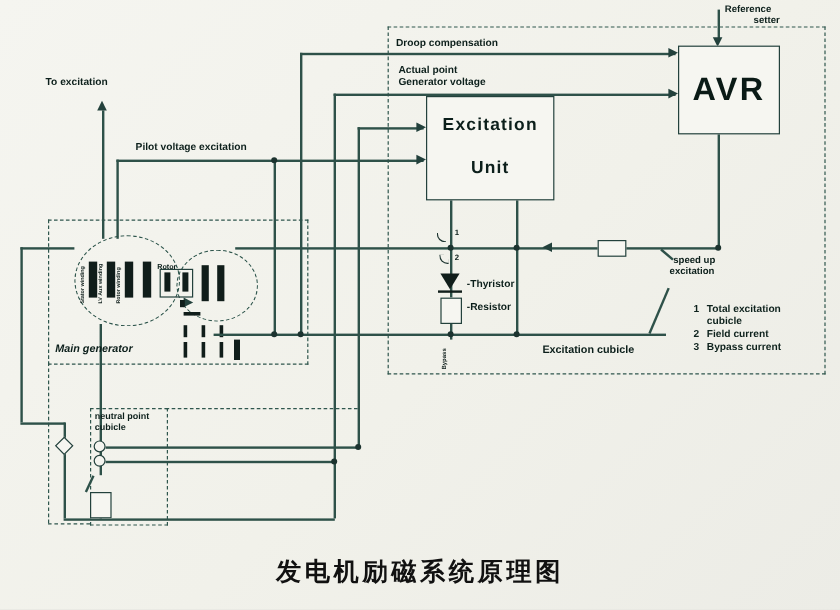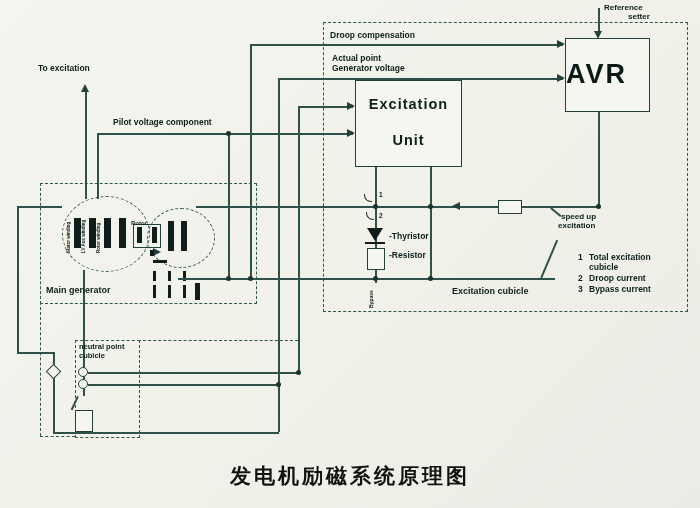--- a/index.html
+++ b/index.html
@@ -32,7 +32,7 @@
   .ctc{position:absolute;width:10px;height:10px;border:1.6px solid #23413c;border-radius:50%;background:#f4f4ef;box-sizing:border-box;}
   .hook{position:absolute;width:7px;height:7px;border-left:1.6px solid #1c332f;border-bottom:1.6px solid #1c332f;border-bottom-left-radius:7px;}
   .slant{position:absolute;height:1.5px;background:#2e5149;transform-origin:left center;}
-  #avr-box div{width:100%;}
+  #avr-box div{width:100%;text-align:center;}
 </style>
 </head>
 <body>

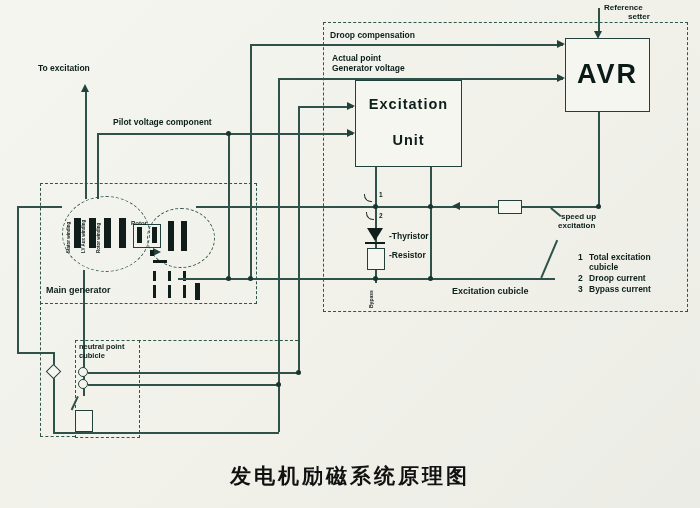--- a/index.html
+++ b/index.html
@@ -156,7 +156,7 @@
   <div class="lbl" style="left:330px;top:31px;font-size:8.5px;">Droop compensation</div>
   <div class="lbl" style="left:332px;top:54px;font-size:8.5px;">Actual point</div>
   <div class="lbl" style="left:332px;top:64px;font-size:8.5px;">Generator voltage</div>
-  <div class="lbl" style="left:113px;top:118px;font-size:8.5px;">Pilot voltage component</div>
+  <div class="lbl" style="left:113px;top:118px;font-size:8.5px;">Pilot voltage excitation</div>
   <div class="lbl" style="left:604px;top:4px;font-size:8px;">Reference</div>
   <div class="lbl" style="left:604px;top:13px;font-size:8px;margin-left:24px;">setter</div>
   <div class="lbl" style="left:389px;top:232px;font-size:8.5px;">-Thyristor</div>

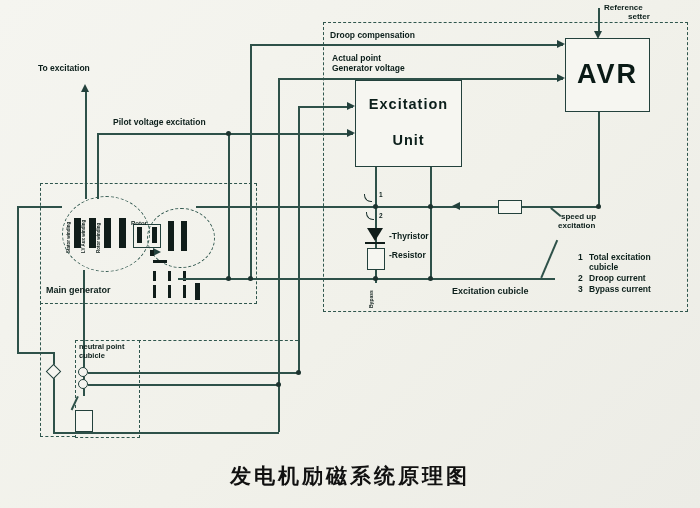--- a/index.html
+++ b/index.html
@@ -175,7 +175,7 @@
     </div>
     <div style="display:flex;font-size:8.5px;font-weight:bold;line-height:10px;margin-top:1px;">
       <span style="width:11px;">2</span>
-      <span style="width:88px;">Droop current</span>
+      <span style="width:88px;">Field current</span>
     </div>
     <div style="display:flex;font-size:8.5px;font-weight:bold;line-height:10px;margin-top:1px;">
       <span style="width:11px;">3</span>

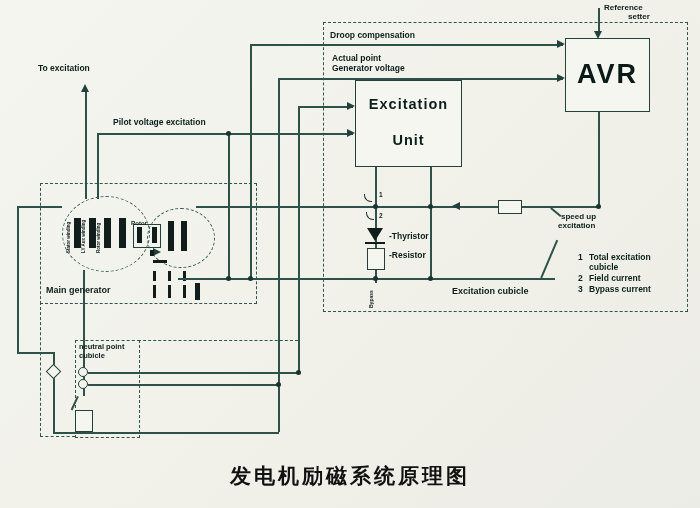--- a/index.html
+++ b/index.html
@@ -164,7 +164,7 @@
   <div class="lbl" style="left:561px;top:213px;font-size:8px;">speed up</div>
   <div class="lbl" style="left:558px;top:222px;font-size:8px;">excitation</div>
   <div class="lbl" style="left:452px;top:287px;font-size:9px;">Excitation cubicle</div>
-  <div class="lbl" style="left:46px;top:286px;font-size:9px;">Main generator</div>
+  <div class="lbl" style="left:46px;top:286px;font-size:9px;font-style:italic;">Main generator</div>
   <div class="lbl" style="left:79px;top:343px;font-size:7.5px;">neutral point</div>
   <div class="lbl" style="left:79px;top:352px;font-size:7.5px;">cubicle</div>
 

